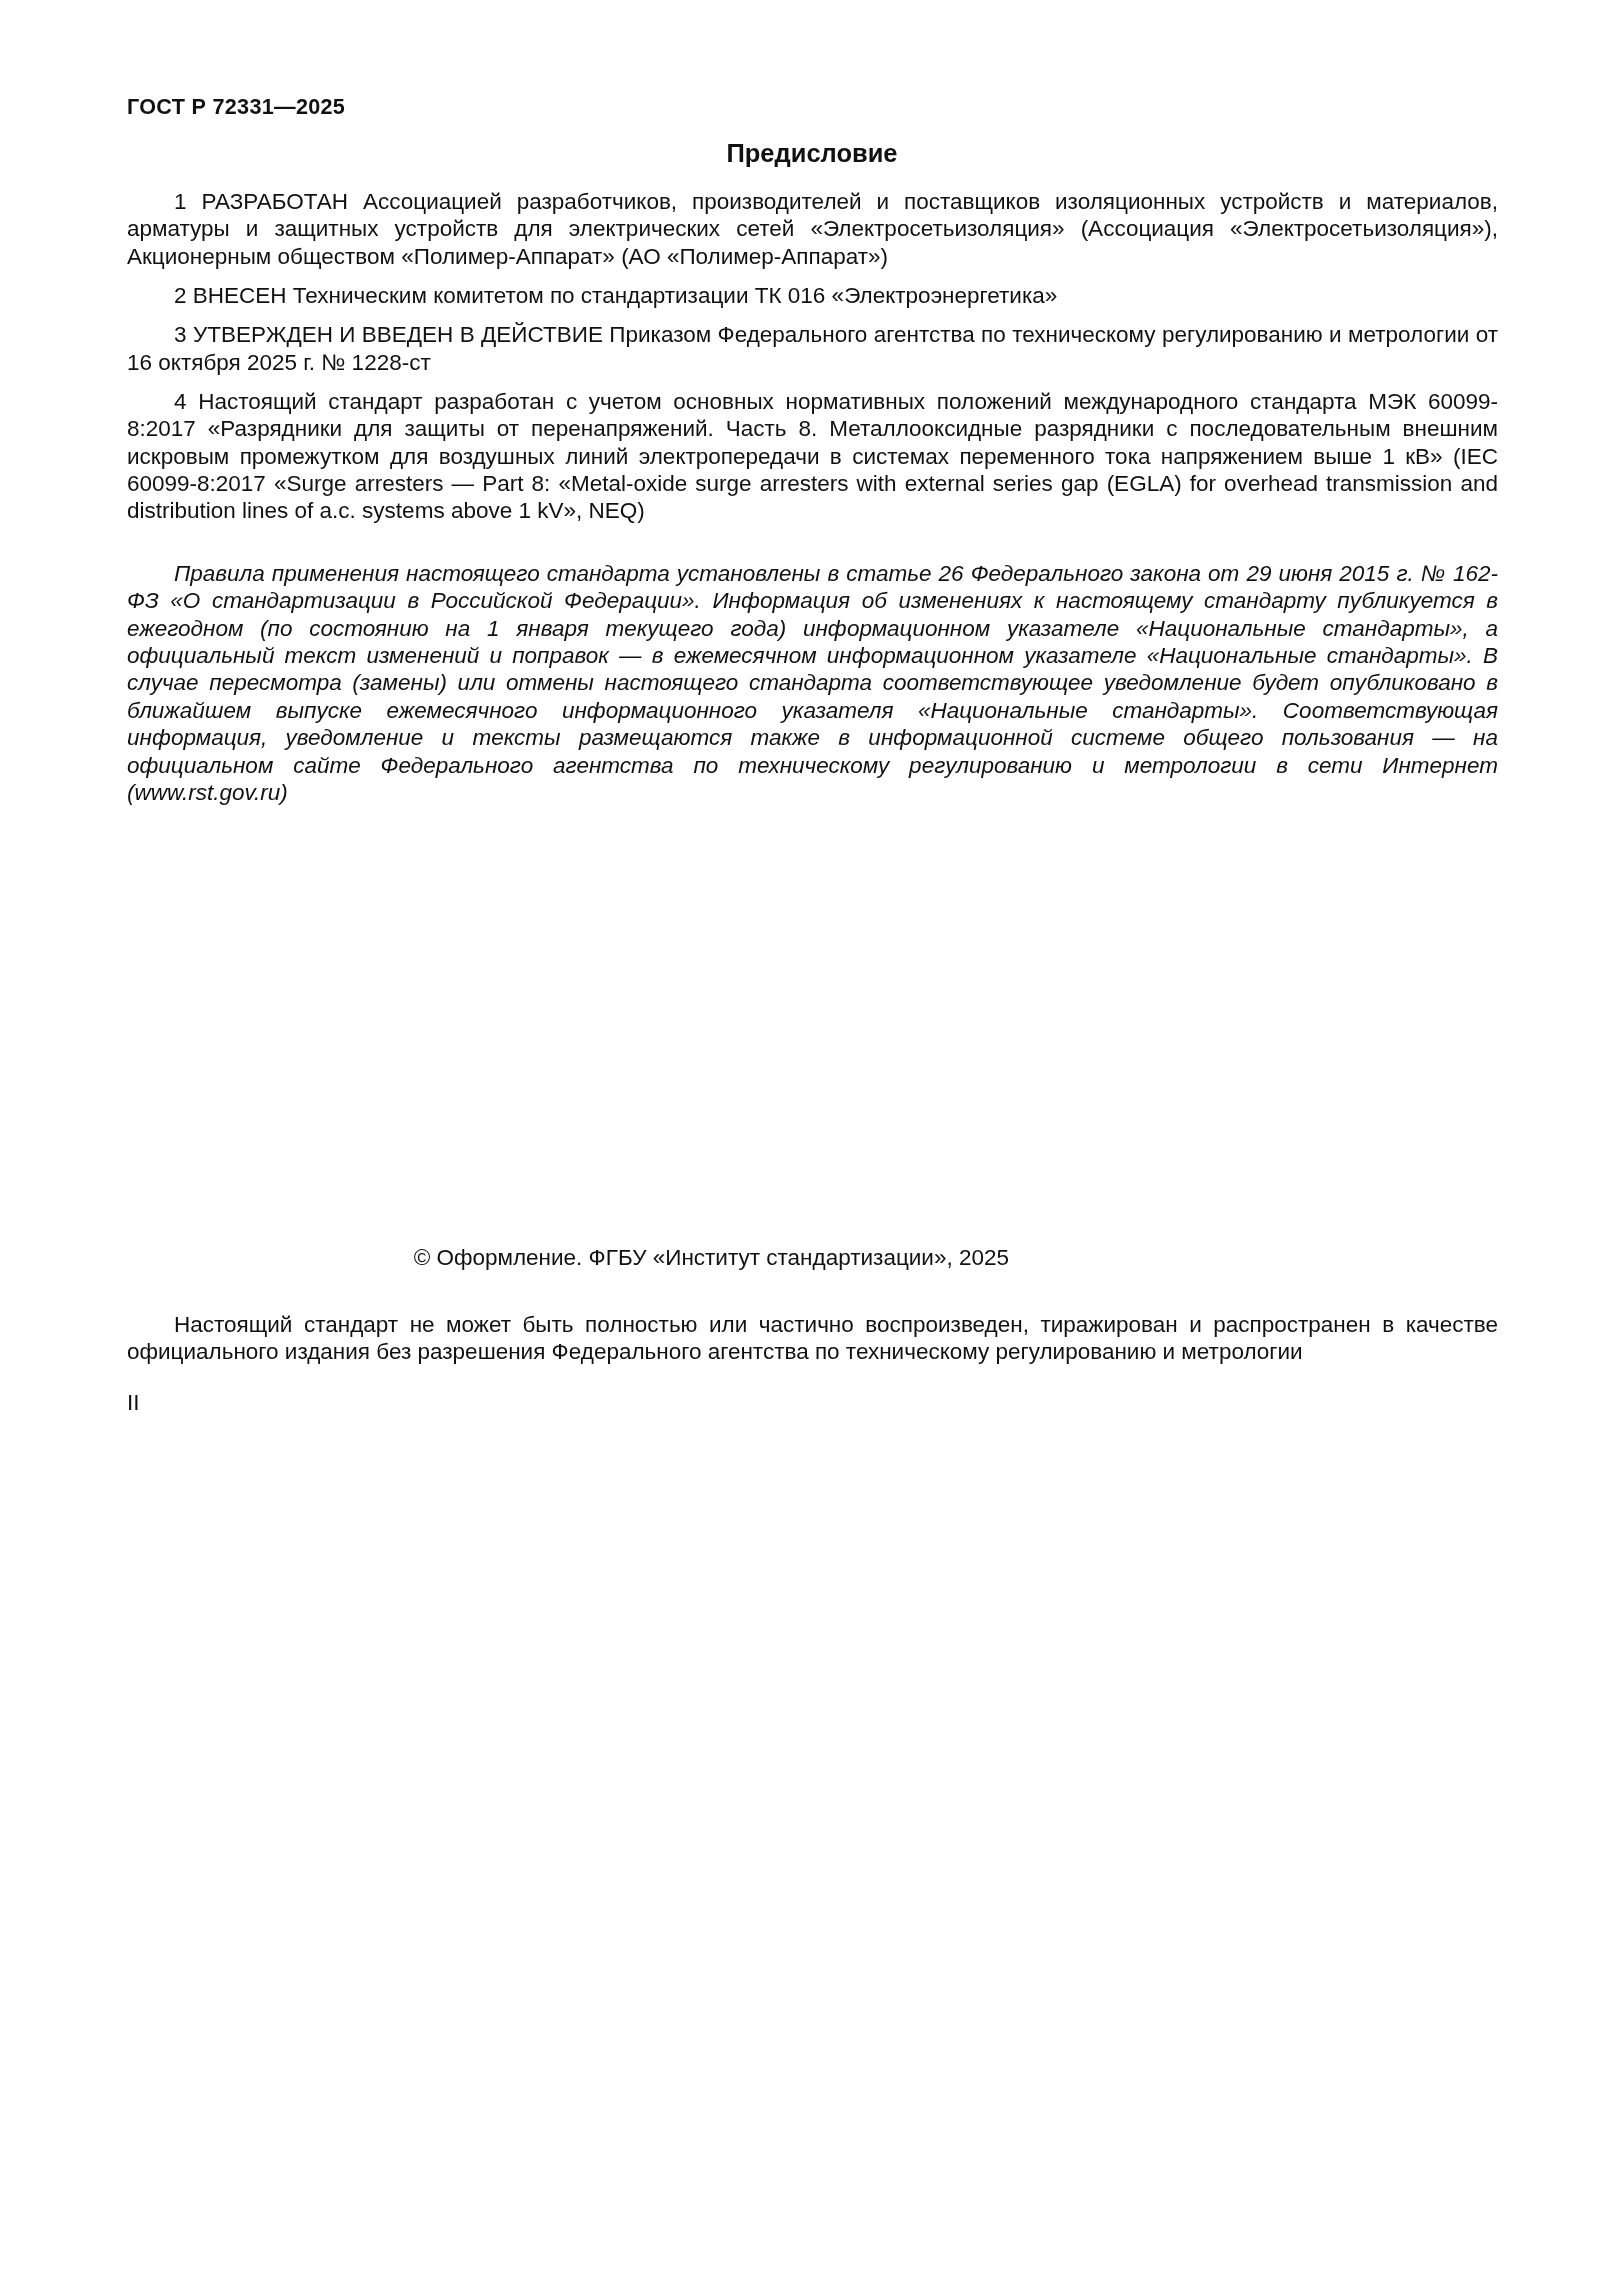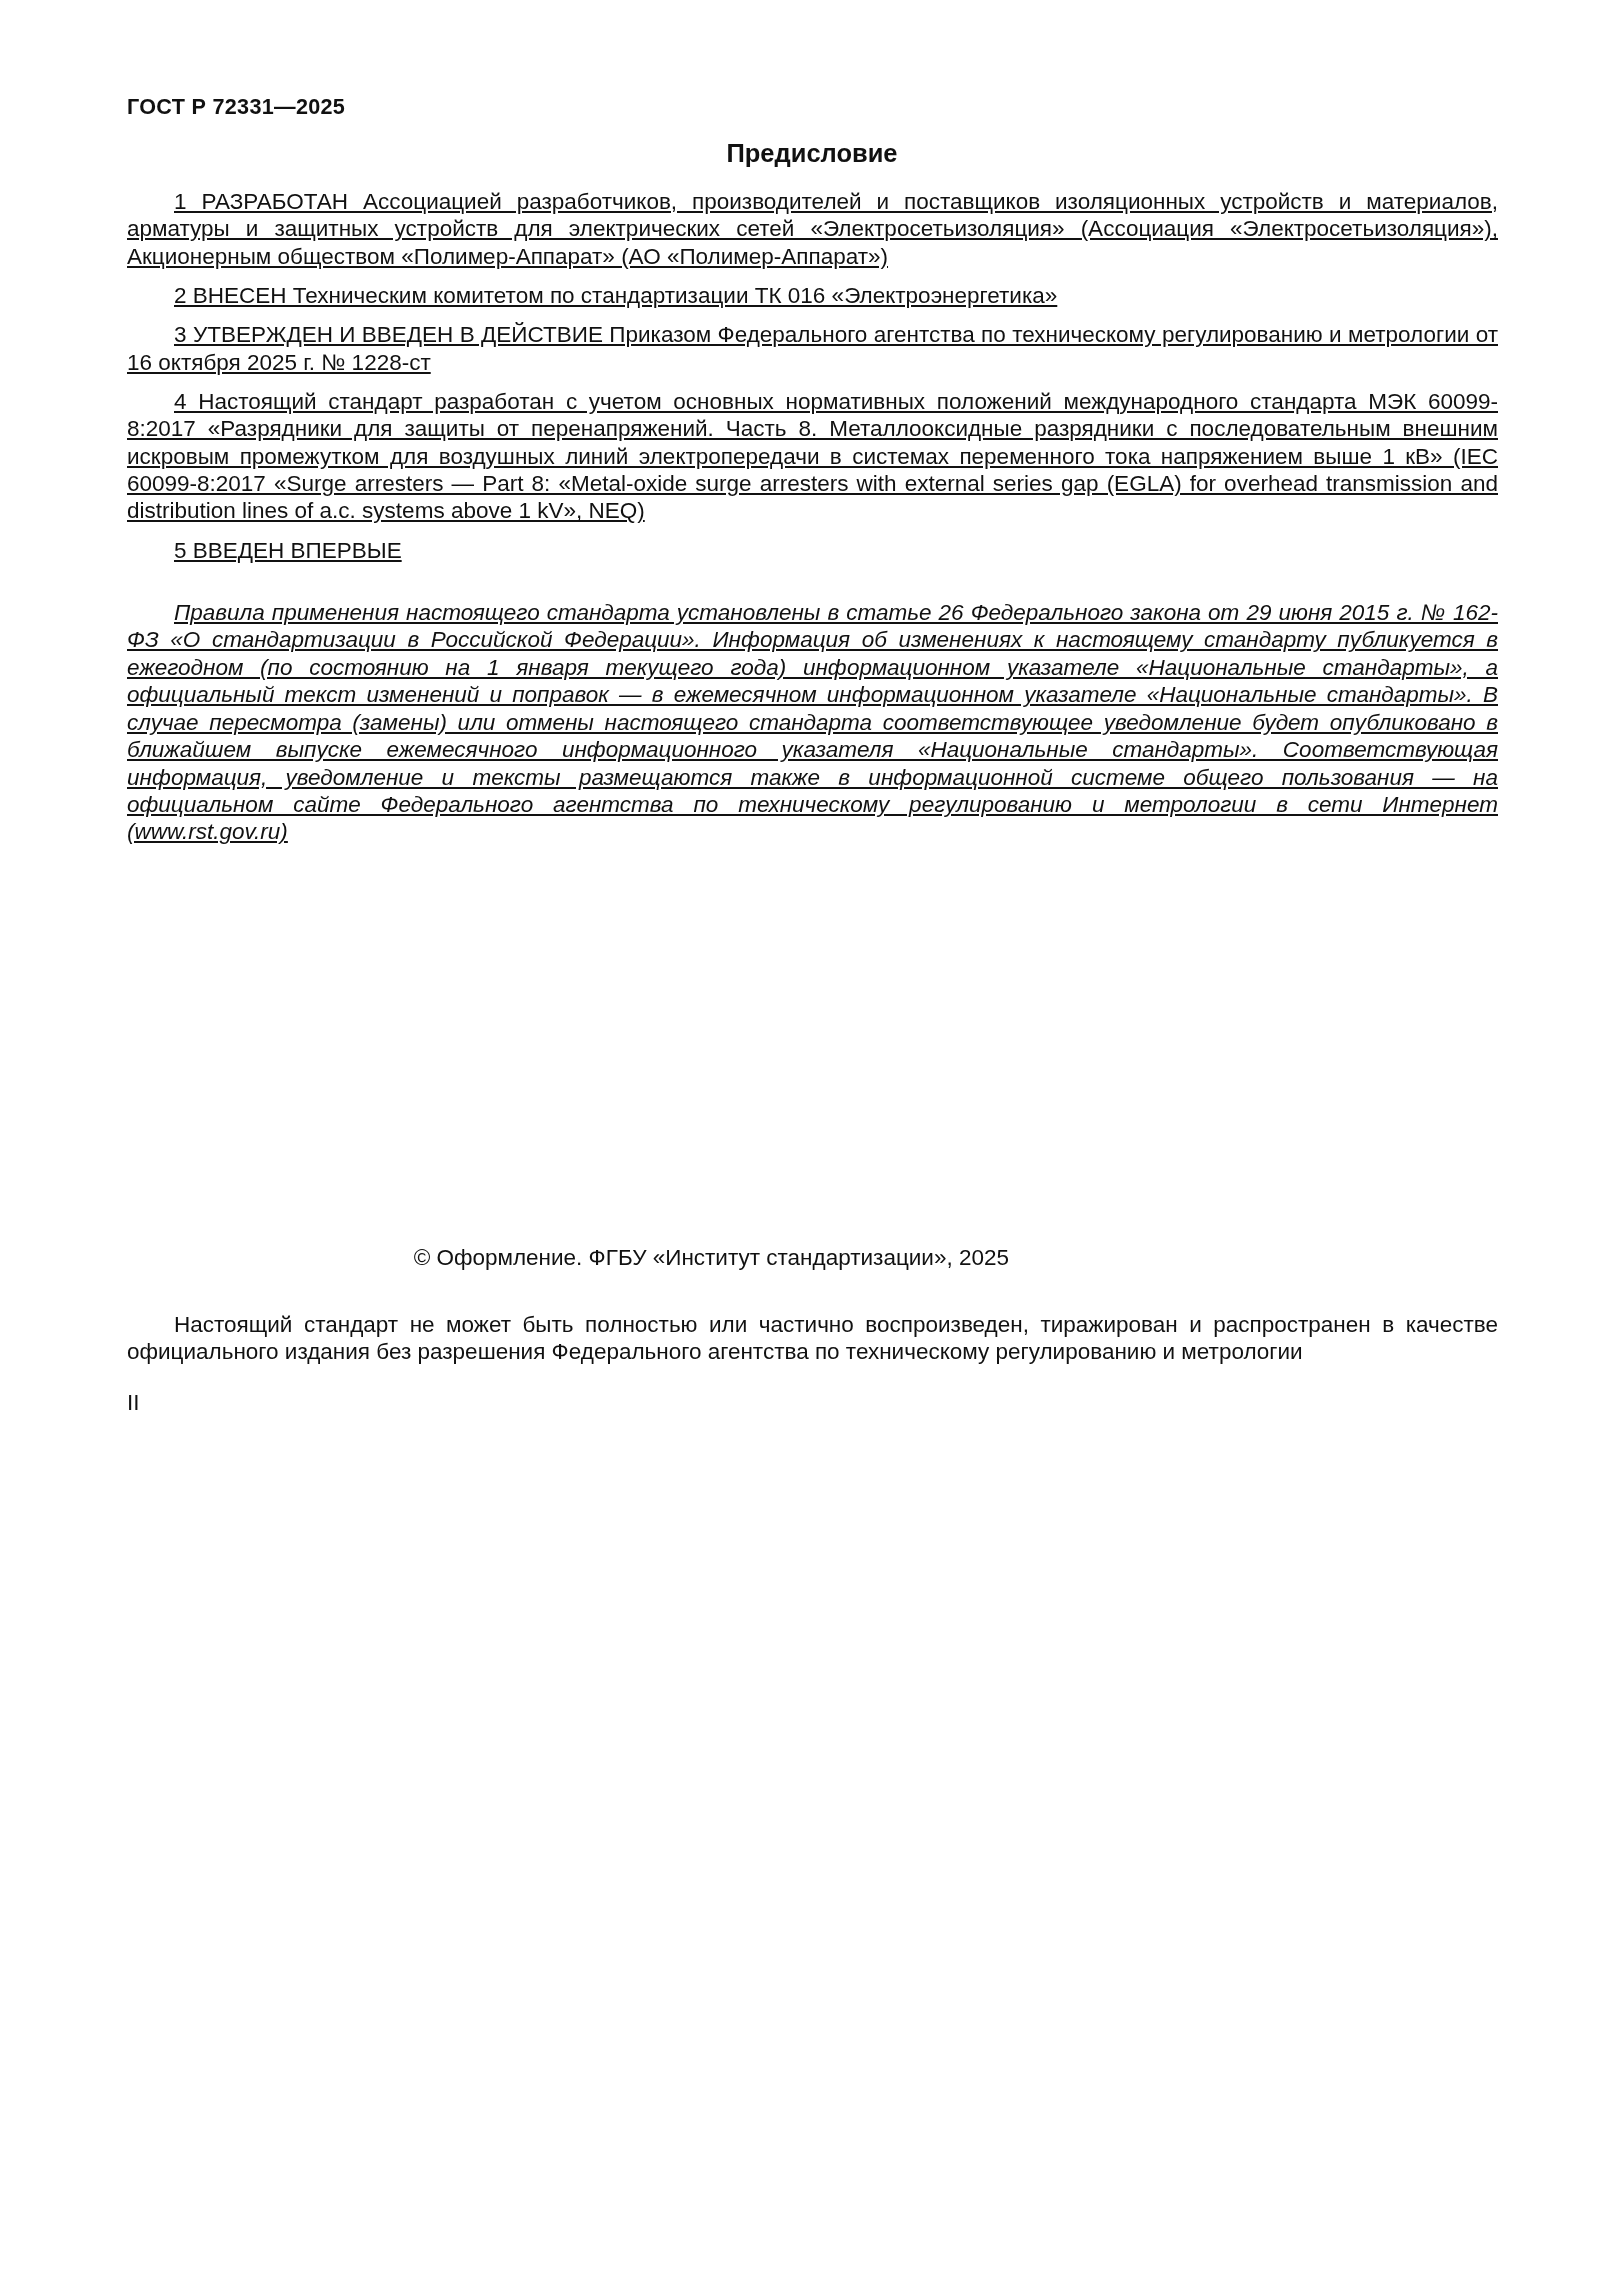--- a/index.html
+++ b/index.html
@@ -39,7 +39,6 @@
     font-size: 22.5px;
     line-height: 27.4px;
     text-align: justify;
-    text-decoration: underline;
   }
   .para {
     text-indent: 47px;

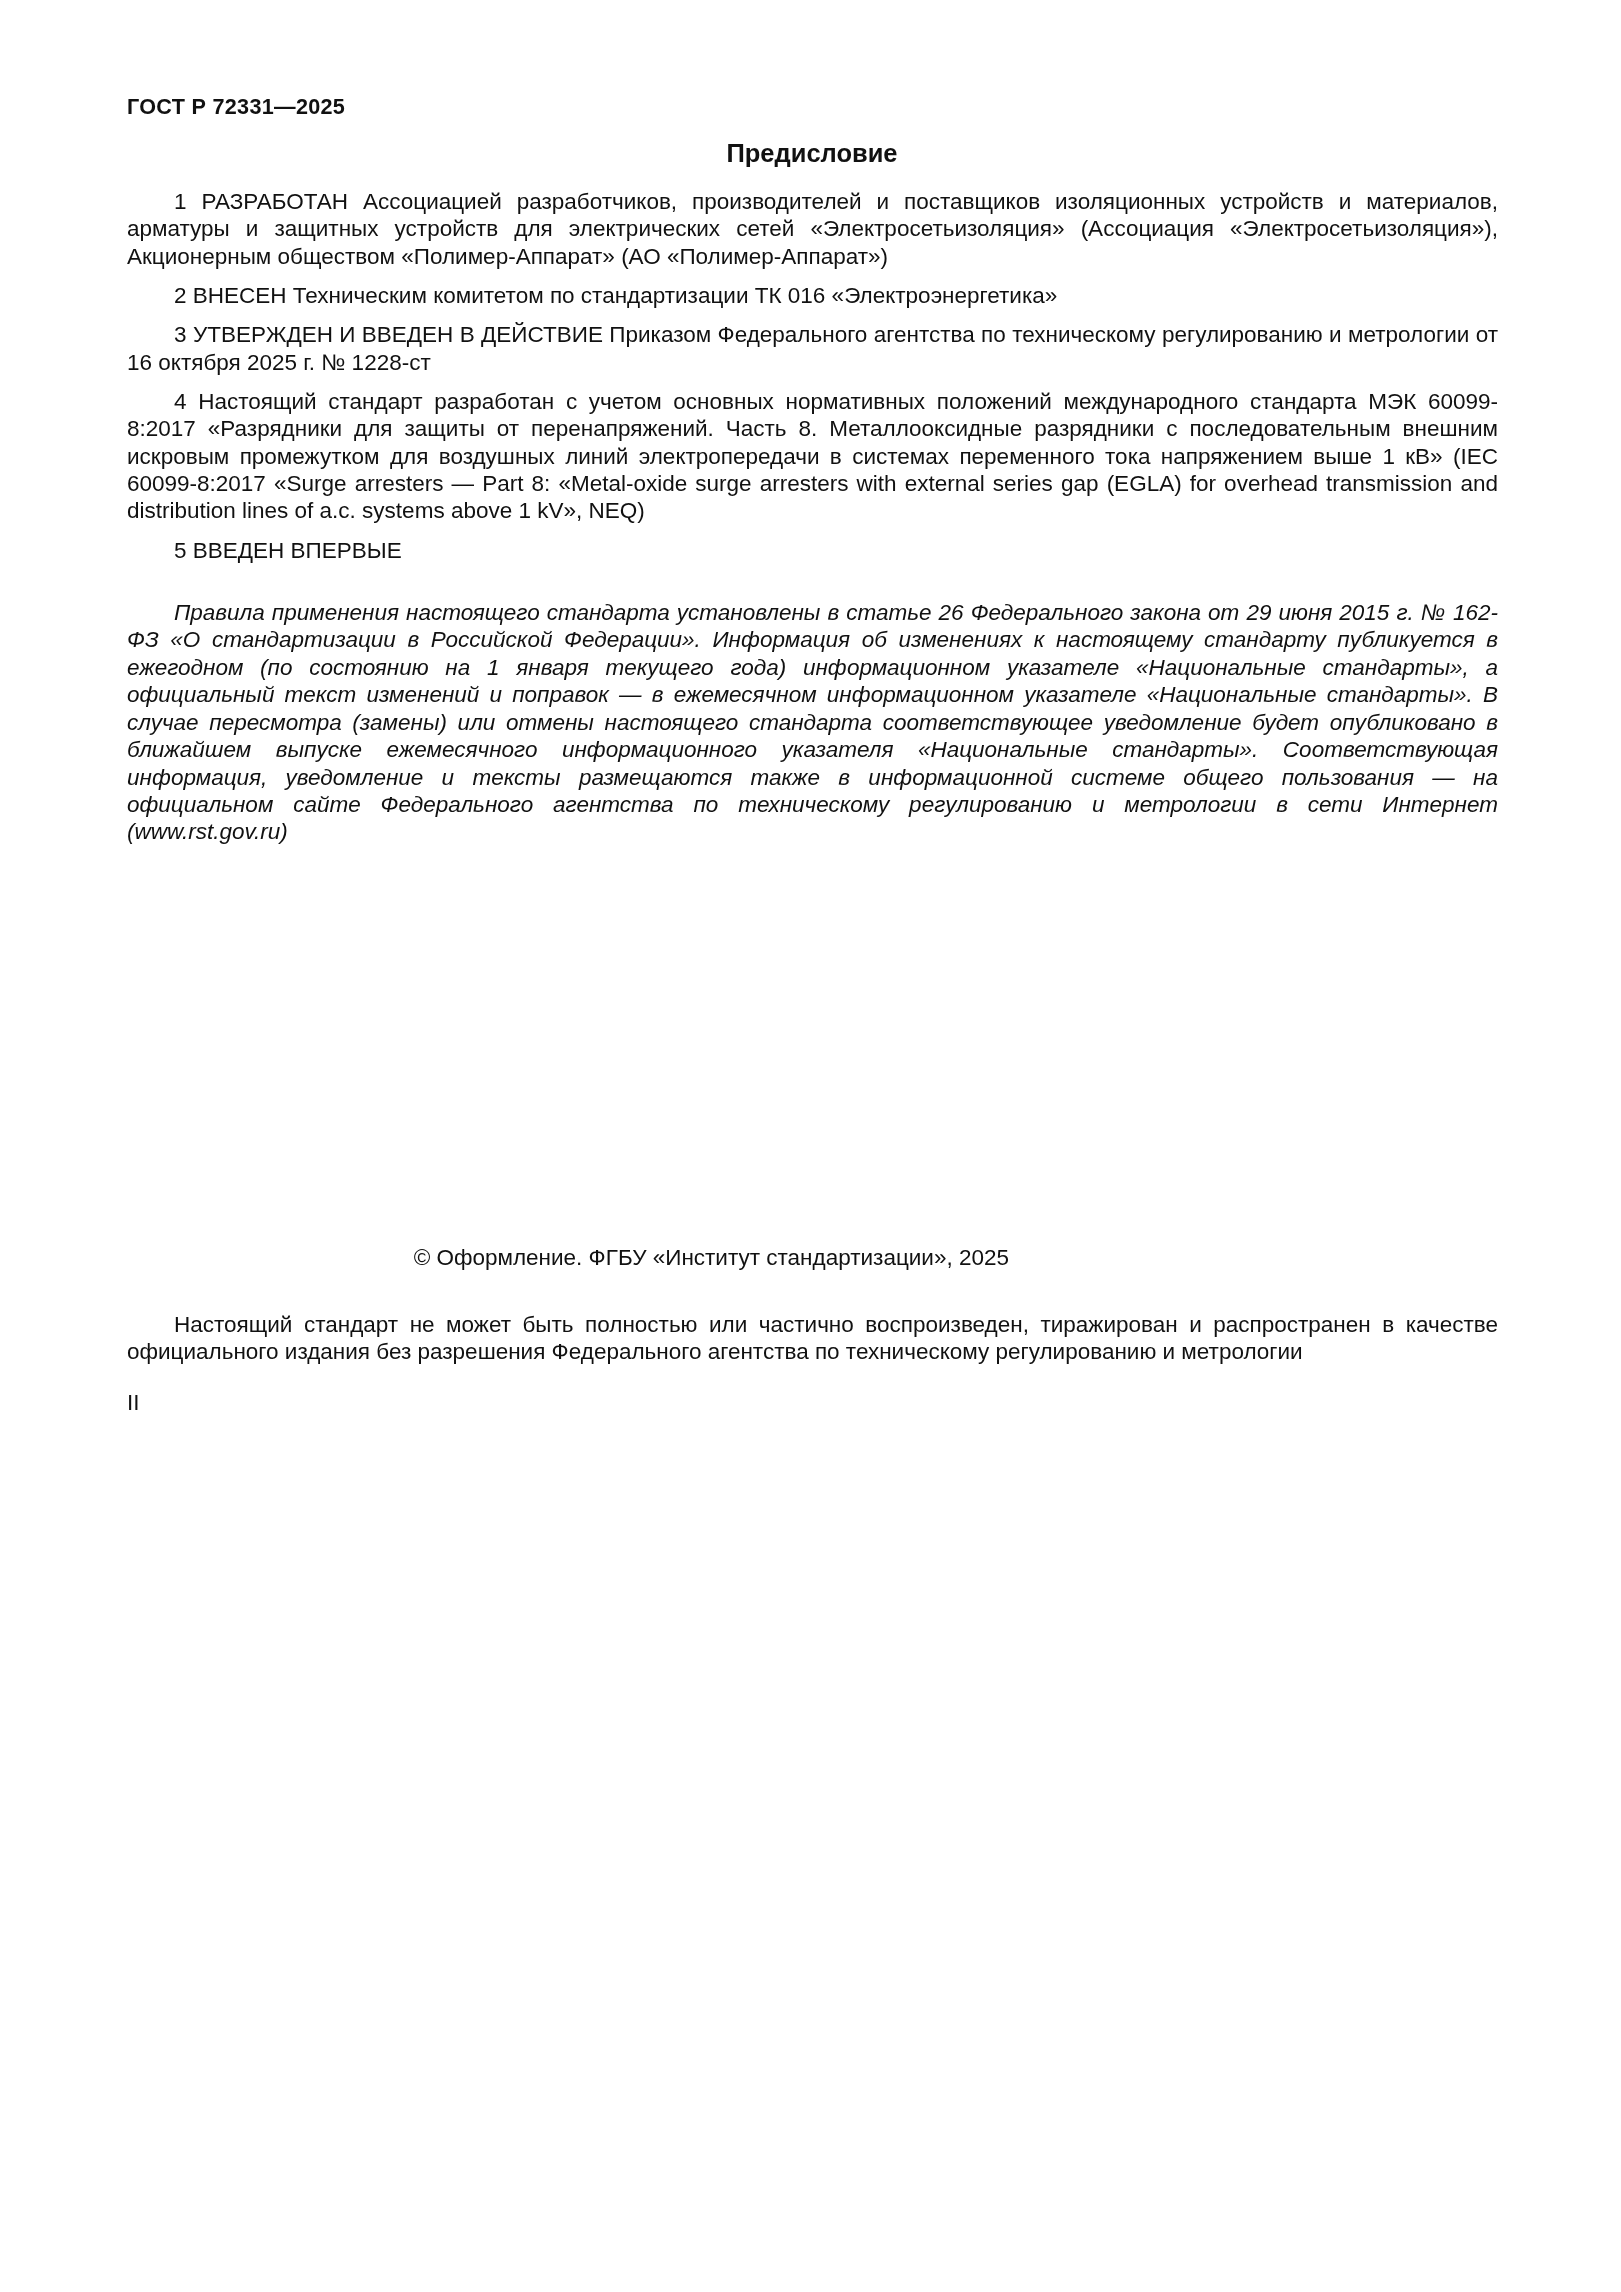--- a/index.html
+++ b/index.html
@@ -90,7 +90,6 @@
     <p class="para">2 ВНЕСЕН Техническим комитетом по стандартизации ТК 016 «Электроэнергетика»</p>
     <p class="para">3 УТВЕРЖДЕН И ВВЕДЕН В ДЕЙСТВИЕ Приказом Федерального агентства по техническому регулированию и метрологии от 16 октября 2025 г. № 1228-ст</p>
     <p class="para">4 Настоящий стандарт разработан с учетом основных нормативных положений международного стандарта МЭК 60099-8:2017 «Разрядники для защиты от перенапряжений. Часть 8. Металлооксидные разрядники с последовательным внешним искровым промежутком для воздушных линий электропередачи в системах переменного тока напряжением выше 1 кВ» (IEC 60099-8:2017 «Surge arresters — Part 8: «Metal-oxide surge arresters with external series gap (EGLA) for overhead transmission and distribution lines of a.c. systems above 1 kV», NEQ)</p>
-    <p class="para">5 ВВЕДЕН ВПЕРВЫЕ</p>
 
     <p class="legal">Правила применения настоящего стандарта установлены в статье 26 Федерального закона от 29 июня 2015 г. № 162-ФЗ «О стандартизации в Российской Федерации». Информация об изменениях к настоящему стандарту публикуется в ежегодном (по состоянию на 1 января текущего года) информационном указателе «Национальные стандарты», а официальный текст изменений и поправок — в ежемесячном информационном указателе «Национальные стандарты». В случае пересмотра (замены) или отмены настоящего стандарта соответствующее уведомление будет опубликовано в ближайшем выпуске ежемесячного информационного указателя «Национальные стандарты». Соответствующая информация, уведомление и тексты размещаются также в информационной системе общего пользования — на официальном сайте Федерального агентства по техническому регулированию и метрологии в сети Интернет (www.rst.gov.ru)</p>
   </div>

